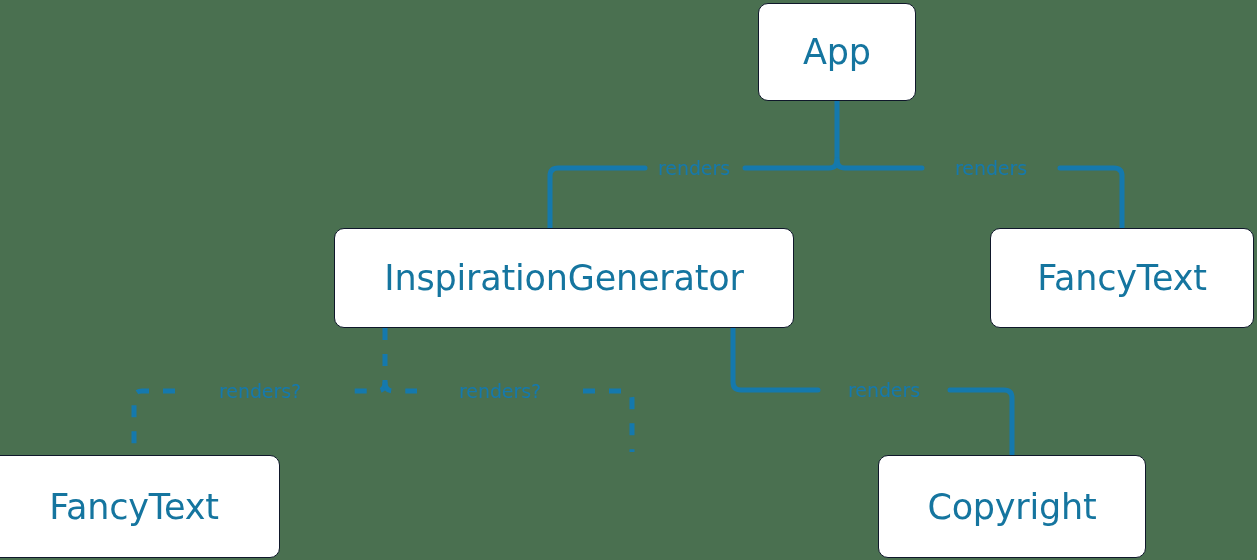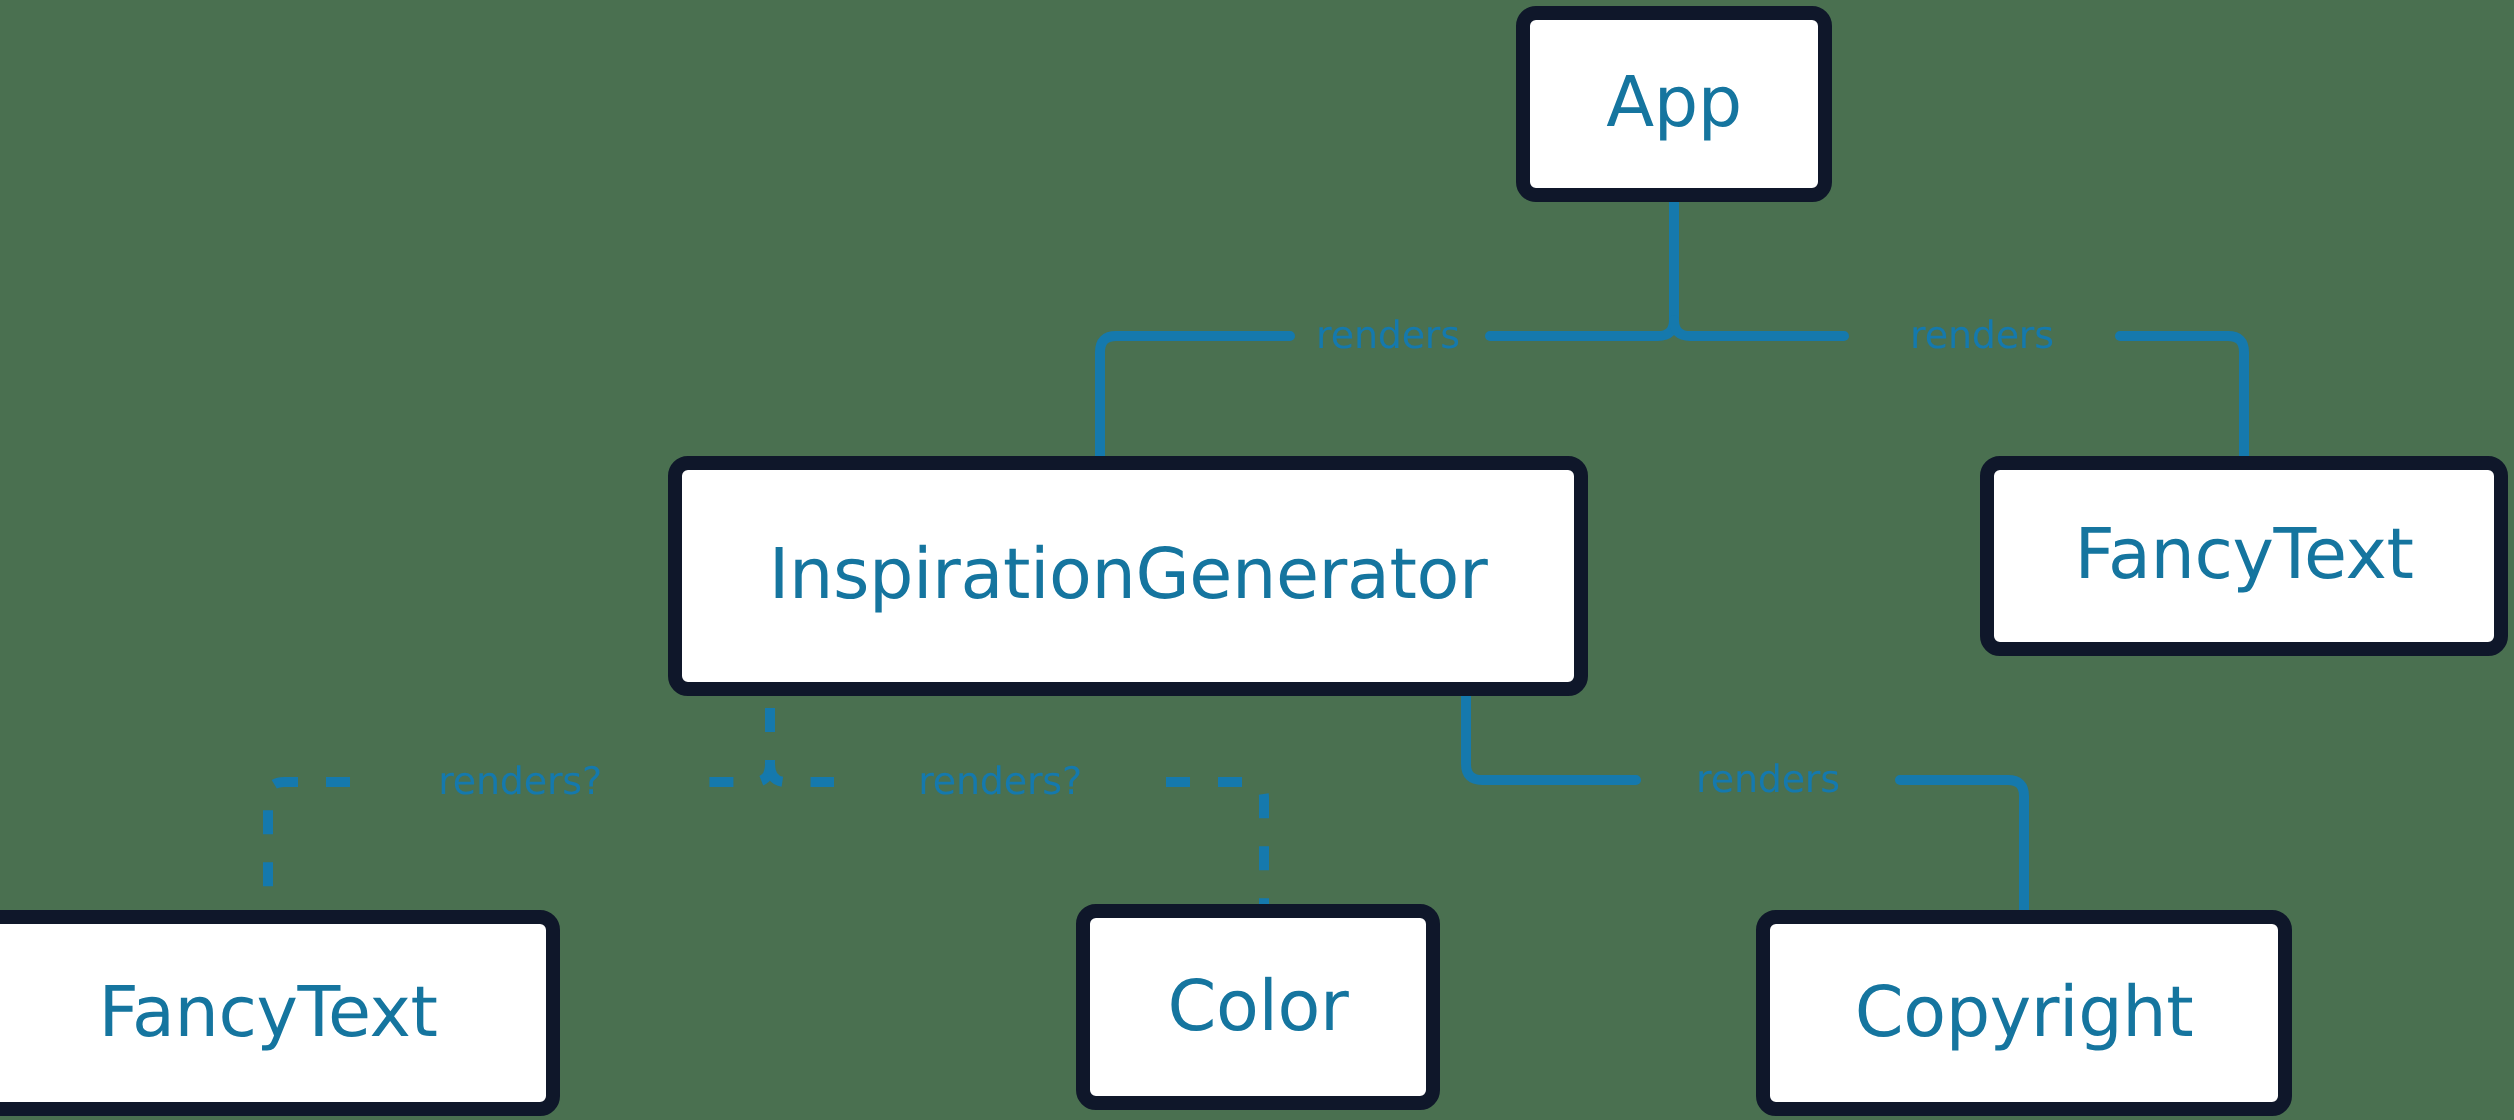--- a/index.html
+++ b/index.html
@@ -28,7 +28,7 @@
   .node-box {
     position: absolute;
     background: #ffffff;
-    border: 7px solid #0f172a;
+    border: 1px solid #0f172a;
     border-radius: 10px;
     box-sizing: border-box;
     display: flex;

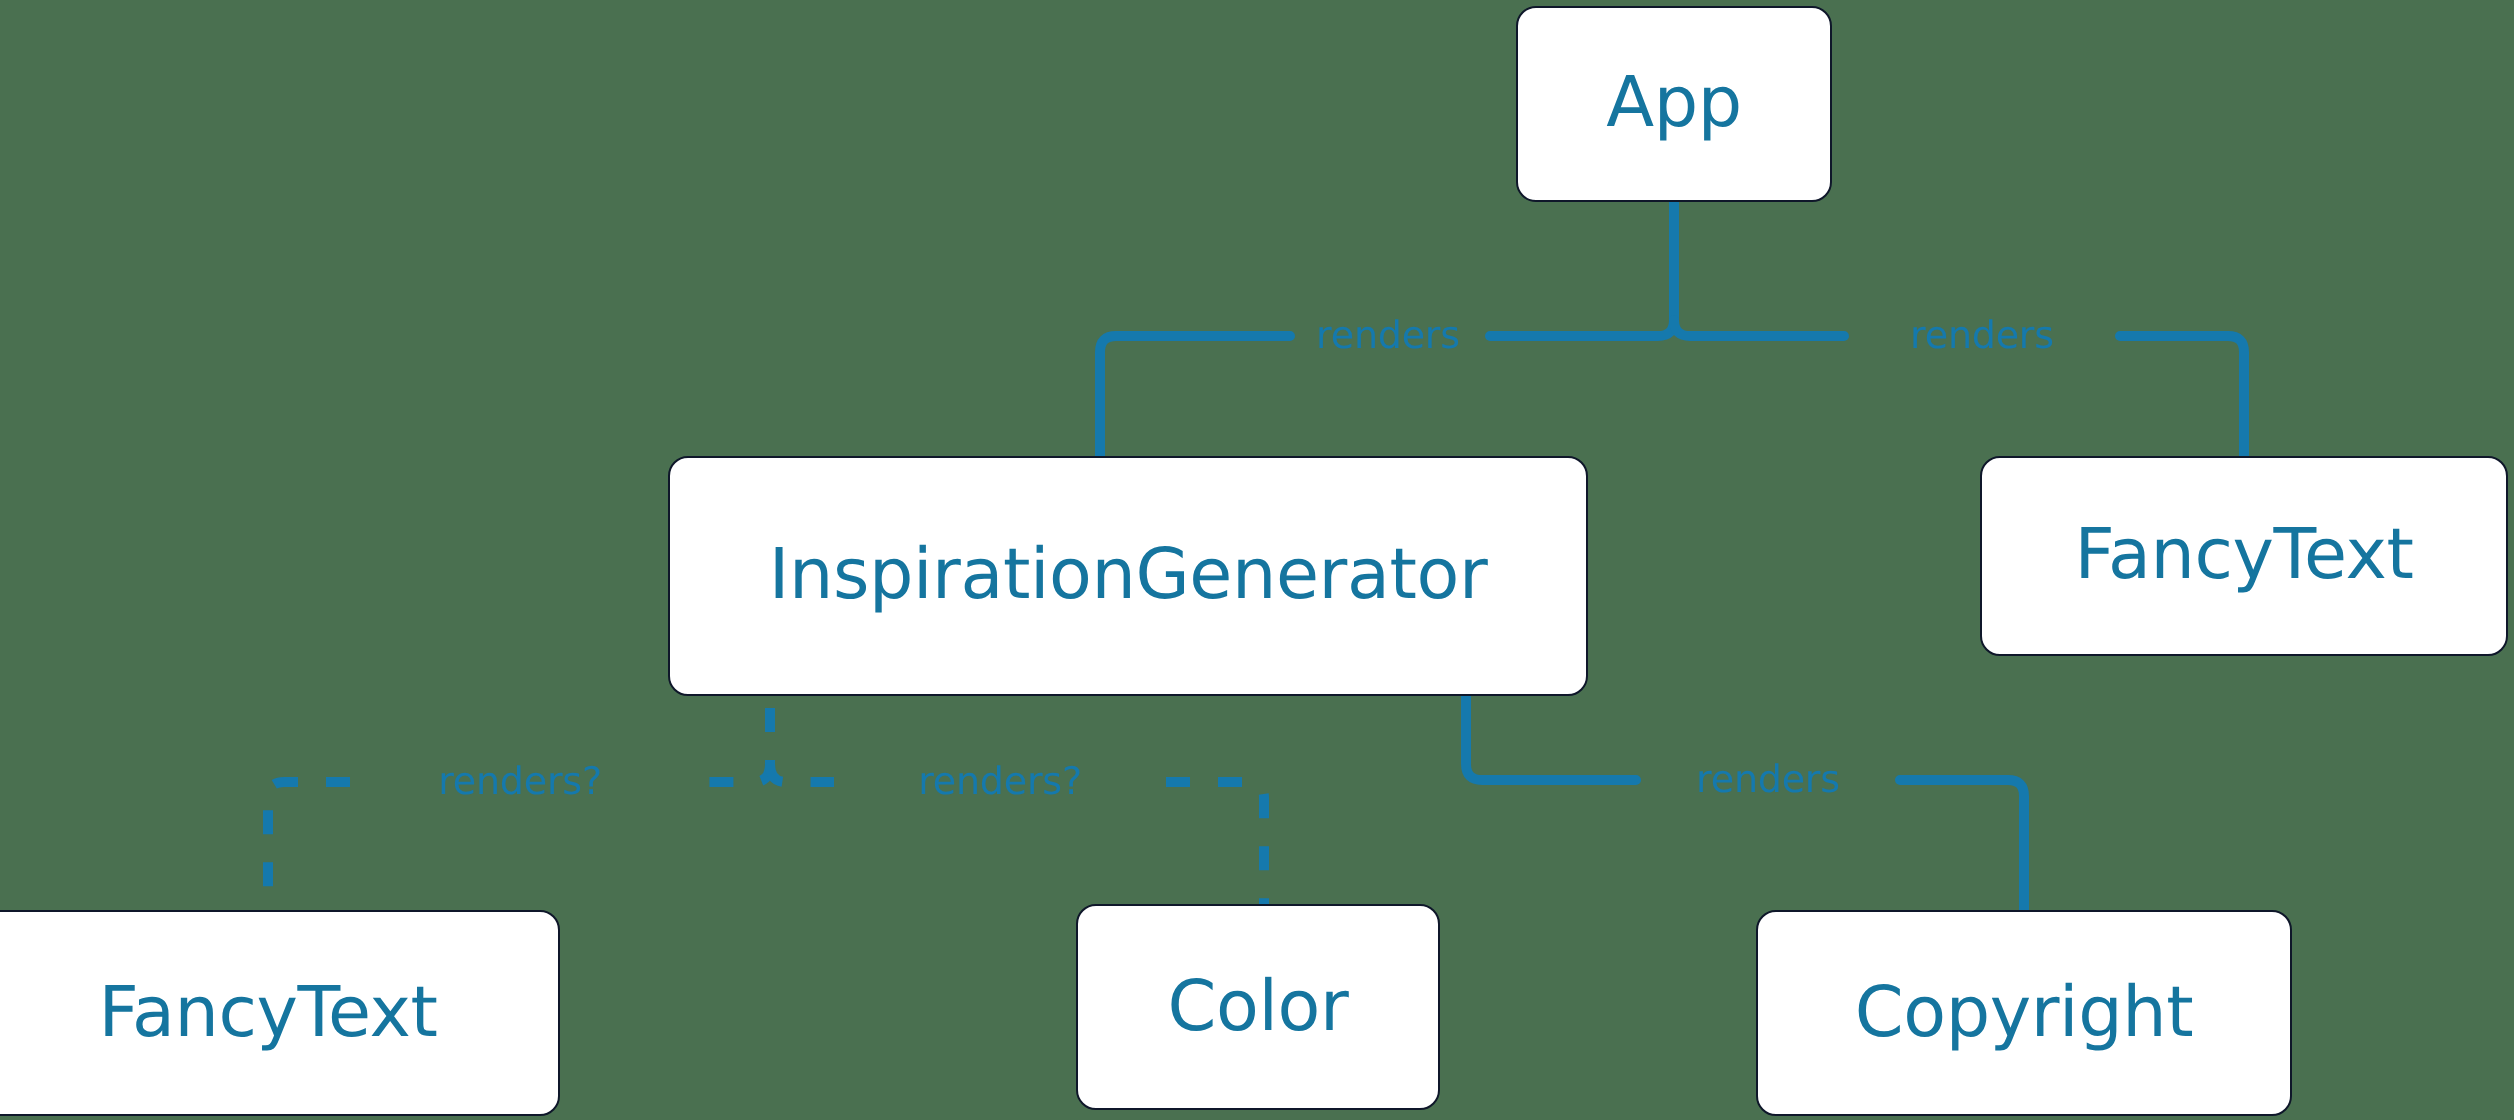--- a/index.html
+++ b/index.html
@@ -91,7 +91,7 @@
     <span>App</span>
   </div>
 
-  <div class="node-box" style="left:334px; top:228px; width:460px; height:120px;">
+  <div class="node-box" style="left:334px; top:228px; width:460px; height:100px;">
     <span>InspirationGenerator</span>
   </div>
 

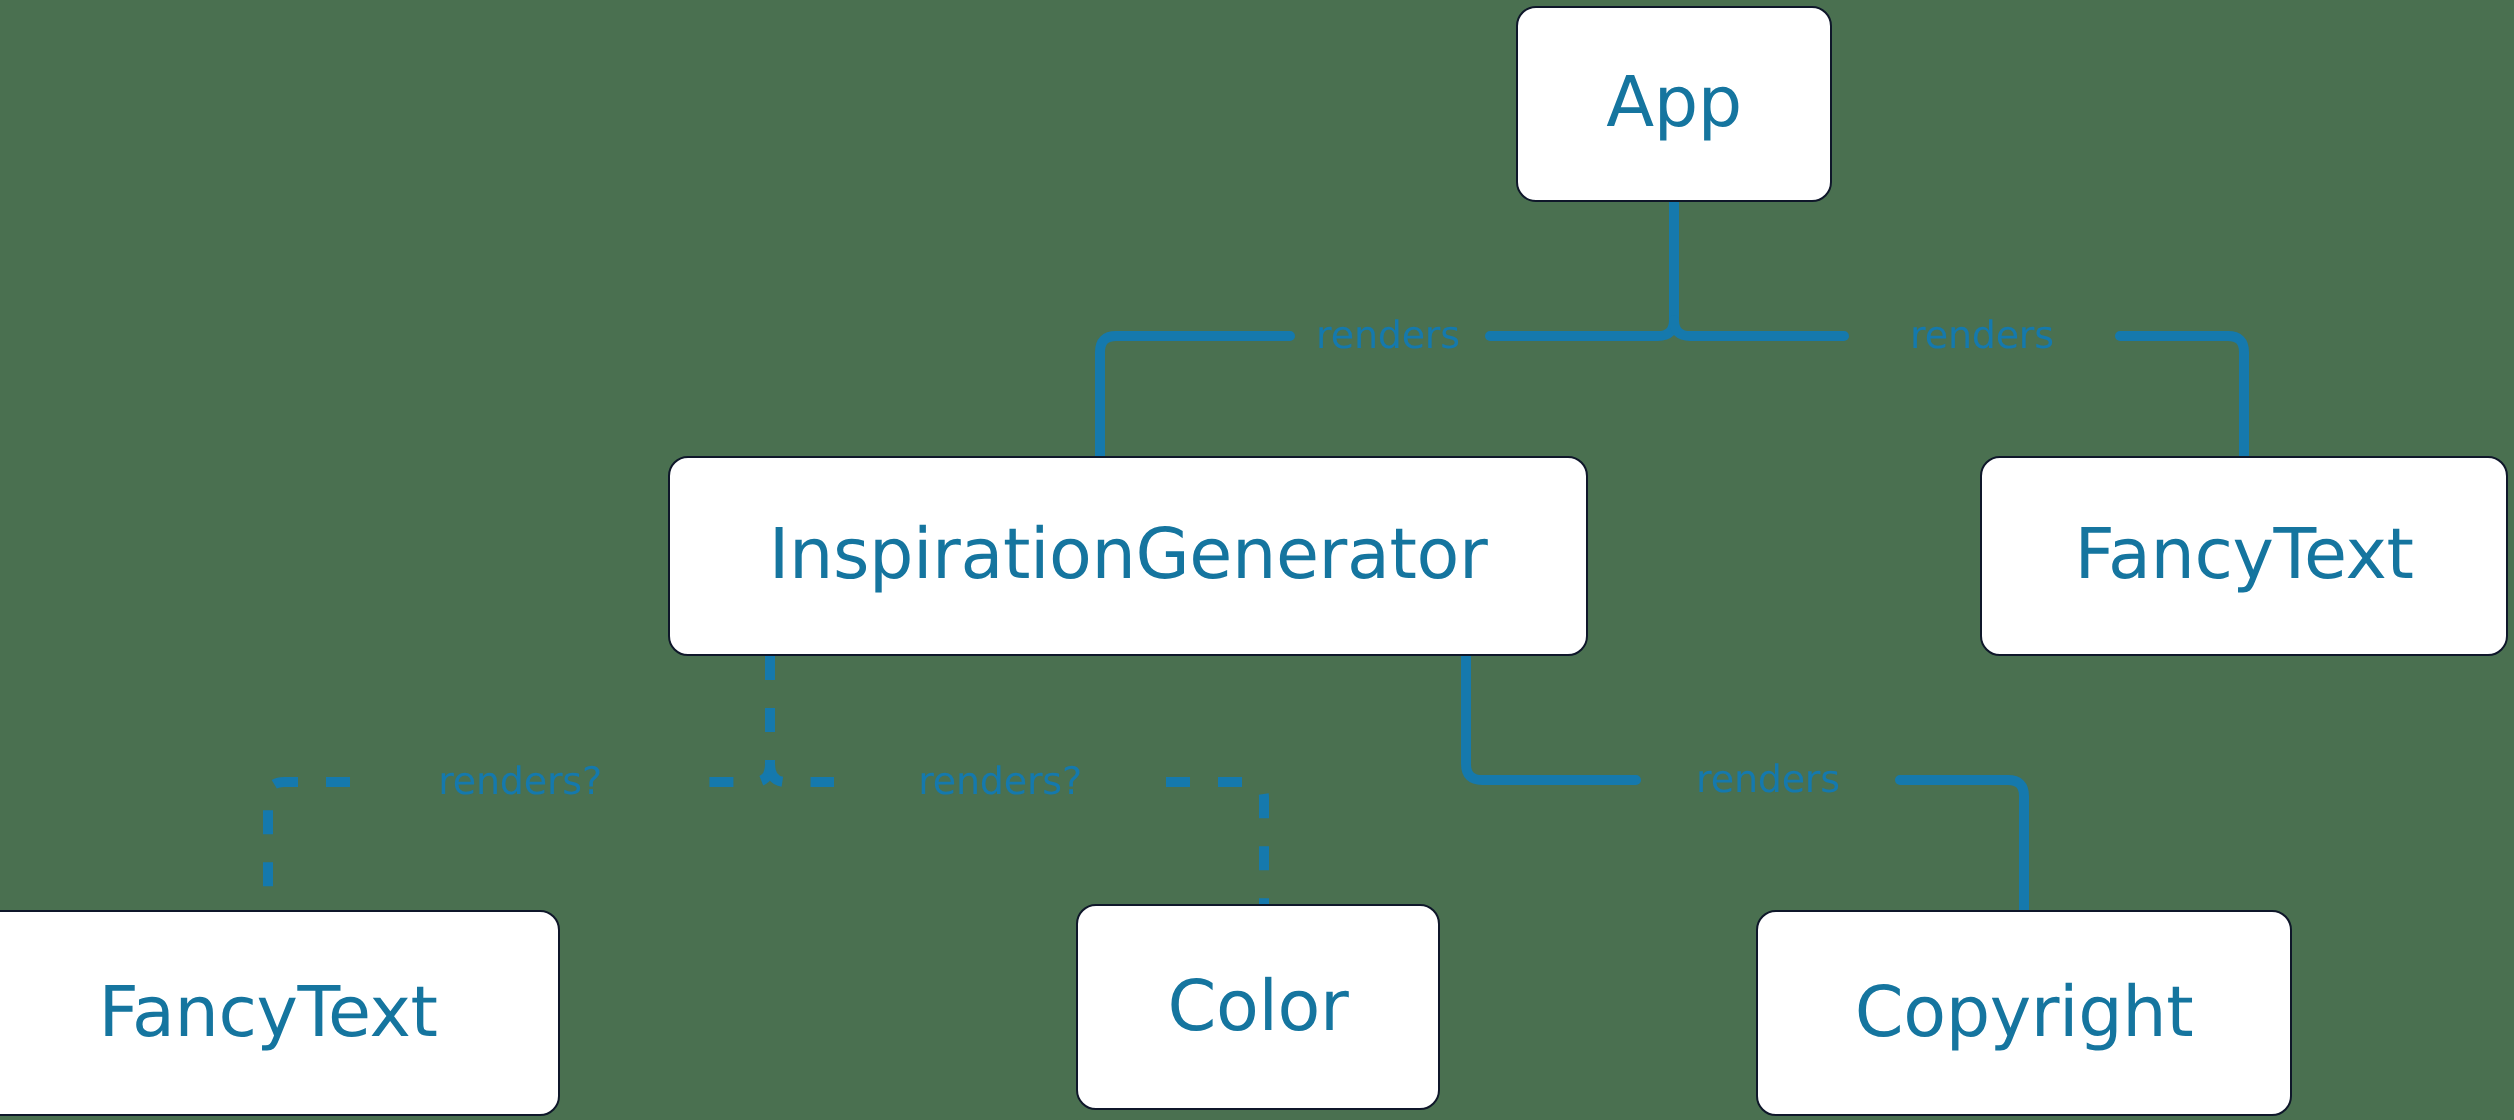--- a/index.html
+++ b/index.html
@@ -103,9 +103,6 @@
     <span>FancyText</span>
   </div>
 
-  <div class="node-box" style="left:538px; top:452px; width:182px; height:103px;">
-    <span>Color</span>
-  </div>
 
   <div class="node-box" style="left:878px; top:455px; width:268px; height:103px;text-align:center;">
     <span>Copyright</span>

